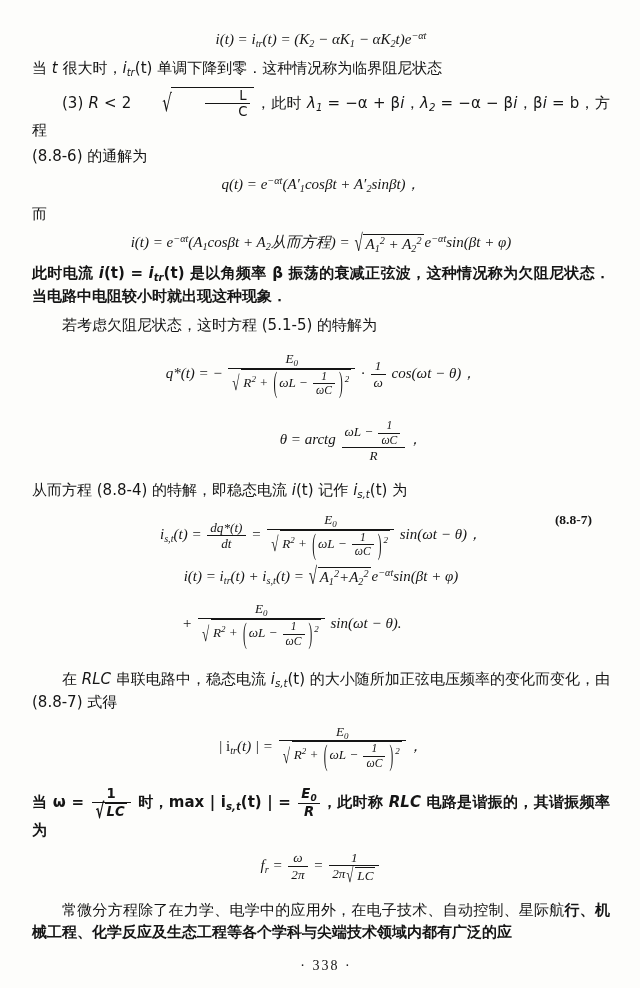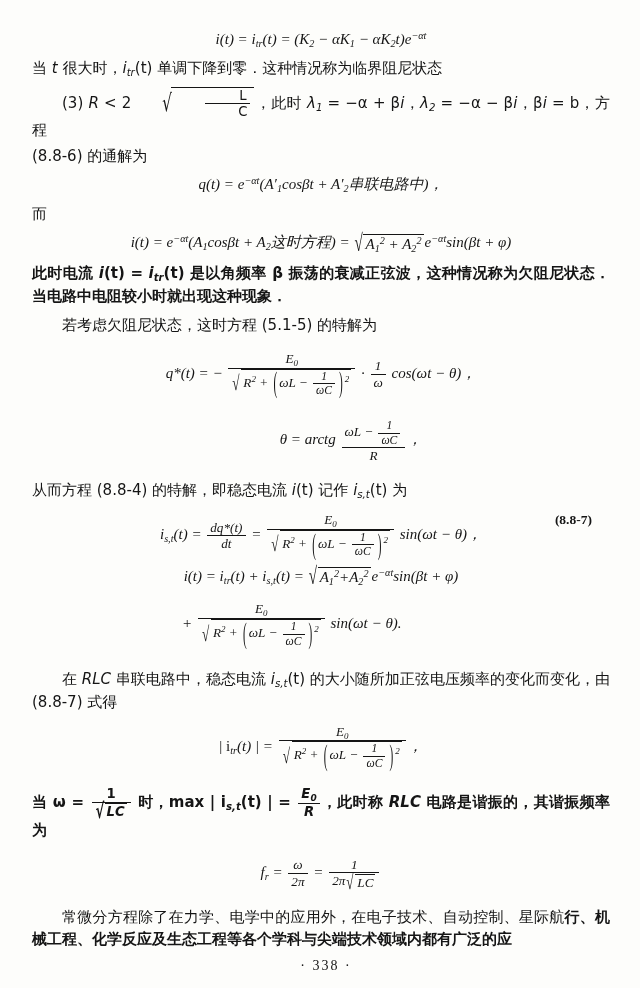--- a/index.html
+++ b/index.html
@@ -116,7 +116,7 @@
   </div>
 
   <div class="eq">
-    <span>q(t) = e</span><span class="sup">−αt</span><span>(A′</span><span class="sub">1</span><span>cosβt + A′</span><span class="sub">2</span><span>串联电路中)</span><span>，</span>
+    <span>q(t) = e</span><span class="sup">−αt</span><span>(A′</span><span class="sub">1</span><span>cosβt + A′</span><span class="sub">2</span><span>sinβt)</span><span>，</span>
   </div>
 
   <div class="para cn" style="margin:2px 0;">

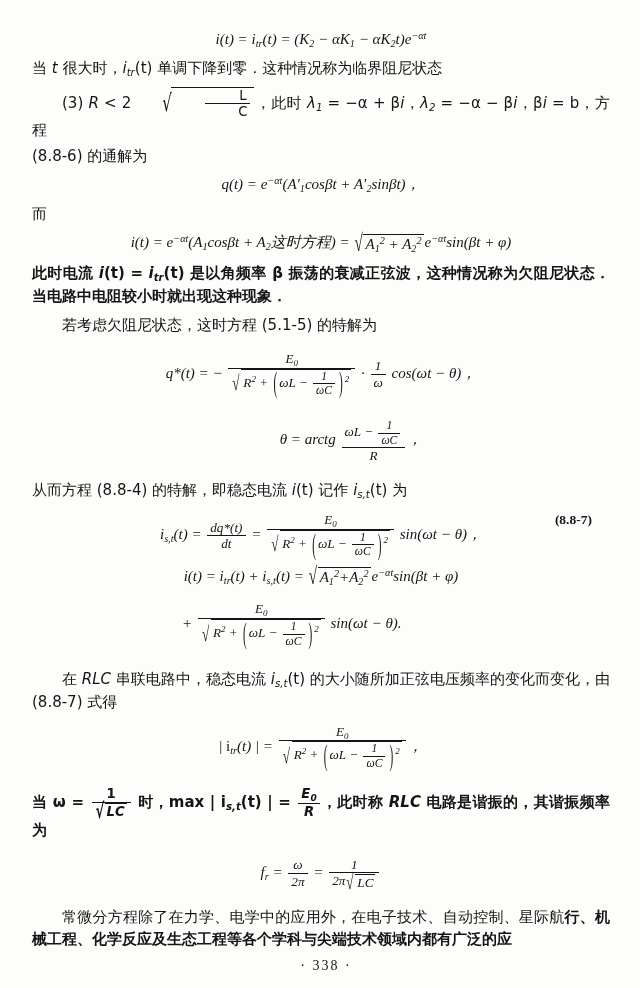--- a/index.html
+++ b/index.html
@@ -124,7 +124,7 @@
   </div>
 
   <div class="eq">
-    <span>i(t) = e</span><span class="sup">−αt</span><span>(A</span><span class="sub">1</span><span>cosβt + A</span><span class="sub">2</span><span>这时方程) = </span><span class="sqrt"><span class="rad"><i>A</i><span class="sub">1</span><span class="sup">2</span> + <i>A</i><span class="sub">2</span><span class="sup">2</span></span></span><i>e</i><span class="sup">−αt</span><span>sin(βt + φ)</span>
+    <span>i(t) = e</span><span class="sup">−αt</span><span>(A</span><span class="sub">1</span><span>cosβt + A</span><span class="sub">2</span><span>从而方程) = </span><span class="sqrt"><span class="rad"><i>A</i><span class="sub">1</span><span class="sup">2</span> + <i>A</i><span class="sub">2</span><span class="sup">2</span></span></span><i>e</i><span class="sup">−αt</span><span>sin(βt + φ)</span>
   </div>
 
 

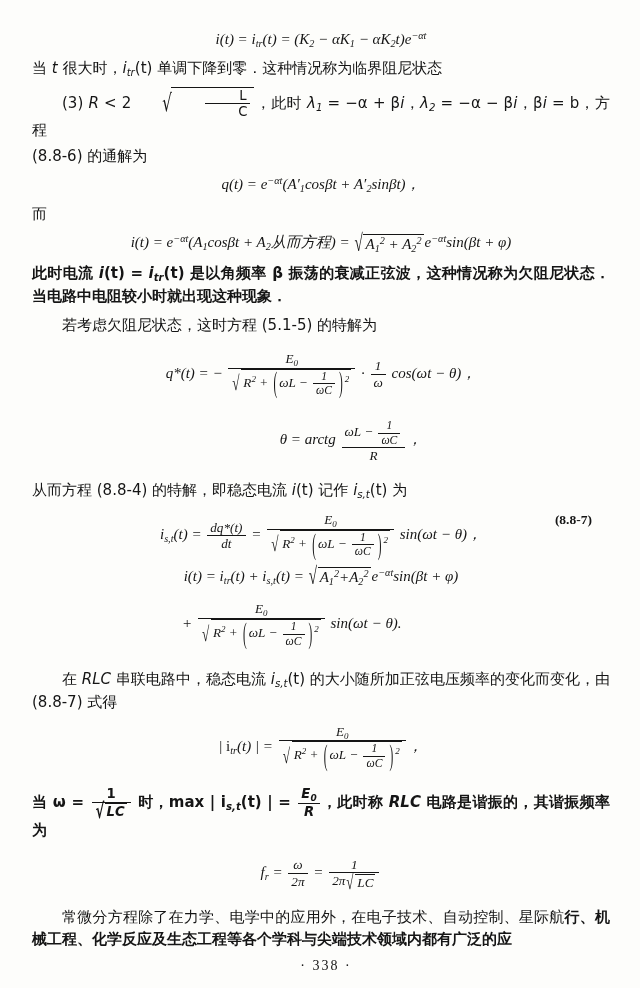--- a/index.html
+++ b/index.html
@@ -174,7 +174,7 @@
     <span>当 ω = </span><span class="frac"><span class="num">1</span><span class="den"><span class="sqrt"><span class="rad"><i>LC</i></span></span></span></span><span> 时，max | i</span><span class="sub">s,t</span><span>(t) | = </span><span class="frac"><span class="num"><i>E</i><span class="sub">0</span></span><span class="den"><i>R</i></span></span><span>，此时称 </span><i>RLC</i><span> 电路是谐振的，其谐振频率为</span>
   </div>
 
-  <div class="eq" style="margin-top:15px;">
+  <div class="eq" style="margin-top:8px;">
     <i>f</i><span class="sub">r</span><span> = </span><span class="frac"><span class="num"><i>ω</i></span><span class="den">2π</span></span><span> = </span><span class="frac"><span class="num">1</span><span class="den"><span>2π</span><span class="sqrt"><span class="rad"><i>LC</i></span></span></span></span>
   </div>
 

